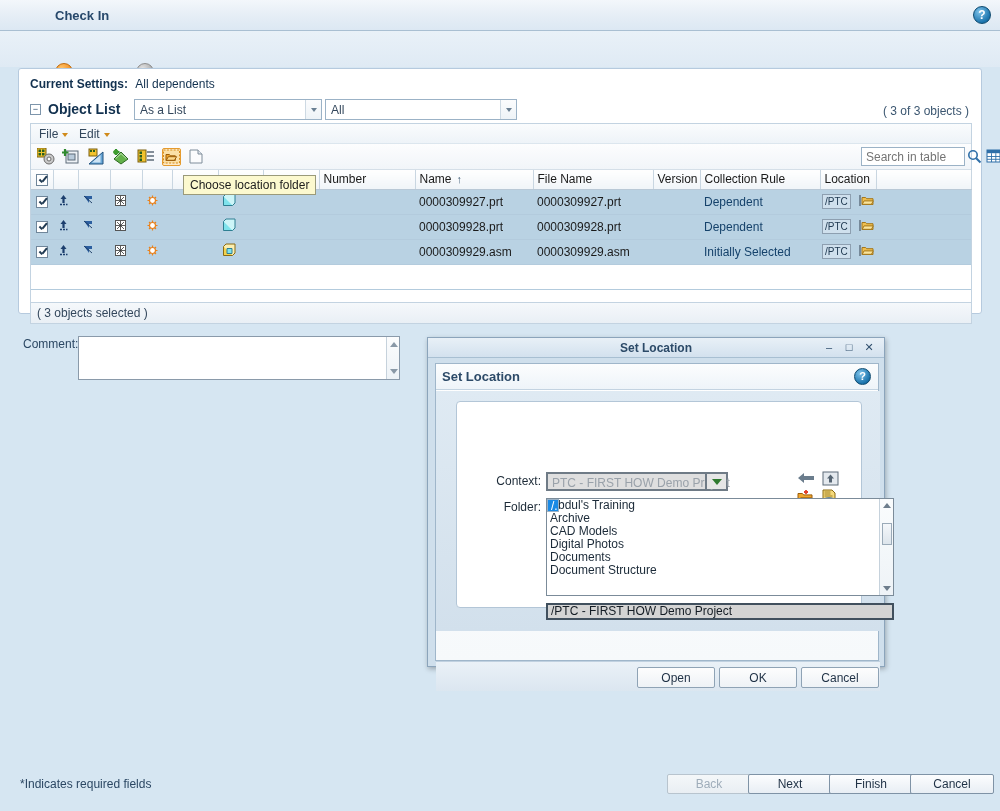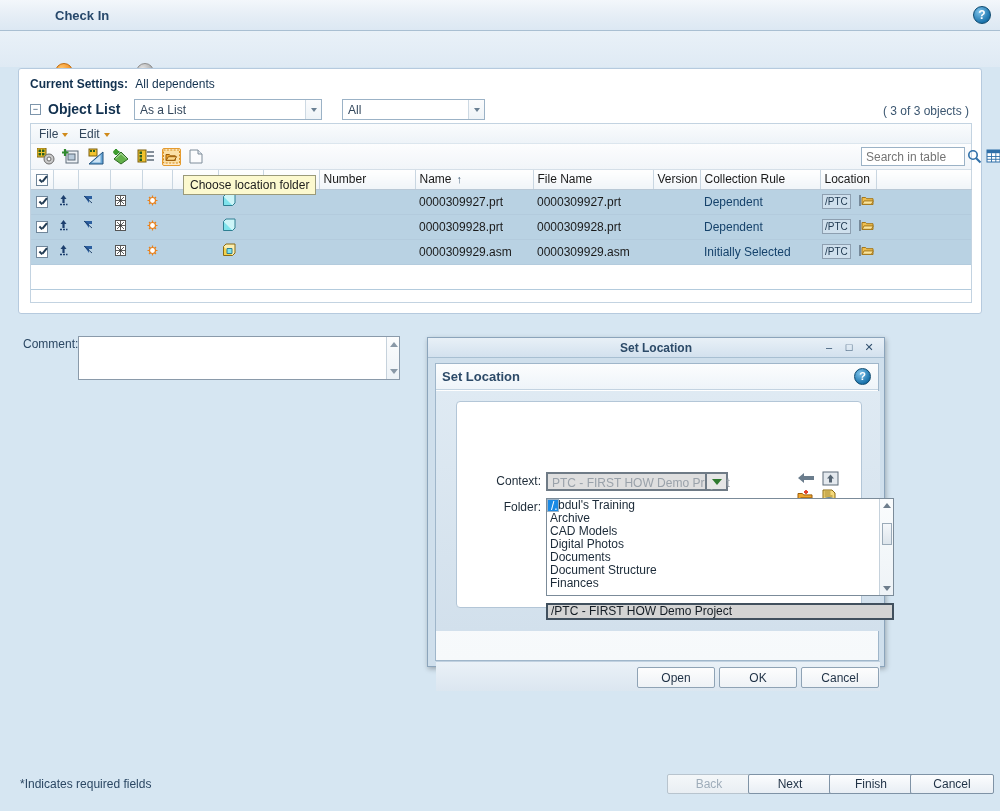--- a/index.html
+++ b/index.html
@@ -395,7 +395,7 @@
           <div class="caret"></div>
         </div>
     </div>
-    <div class="sel" style="left:312px;top:0;width:143px;">
+    <div class="sel" style="left:295px;top:0;width:192px;">
       <div class="val">All</div>
       <div class="arrow">
           <div class="caret"></div>

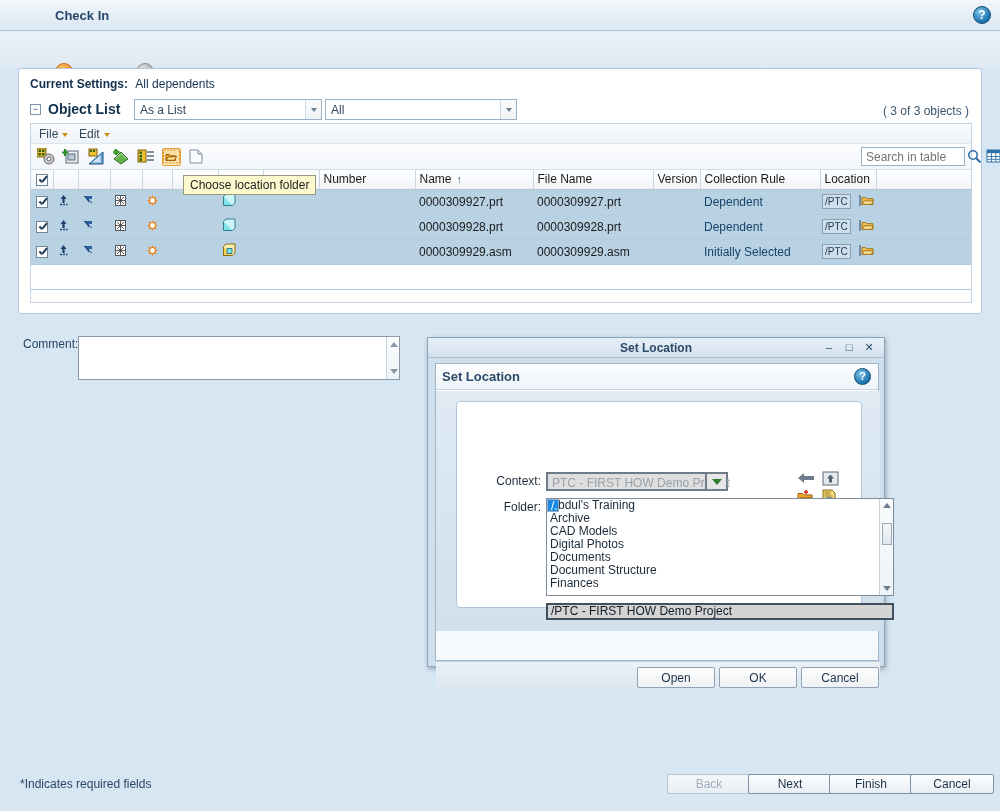--- a/index.html
+++ b/index.html
@@ -691,6 +691,7 @@
     </table>
   </div>
 
+  <div class="selcount">( 3 objects selected )</div>
 </div>
 
 <div class="tooltip">Choose location folder</div>

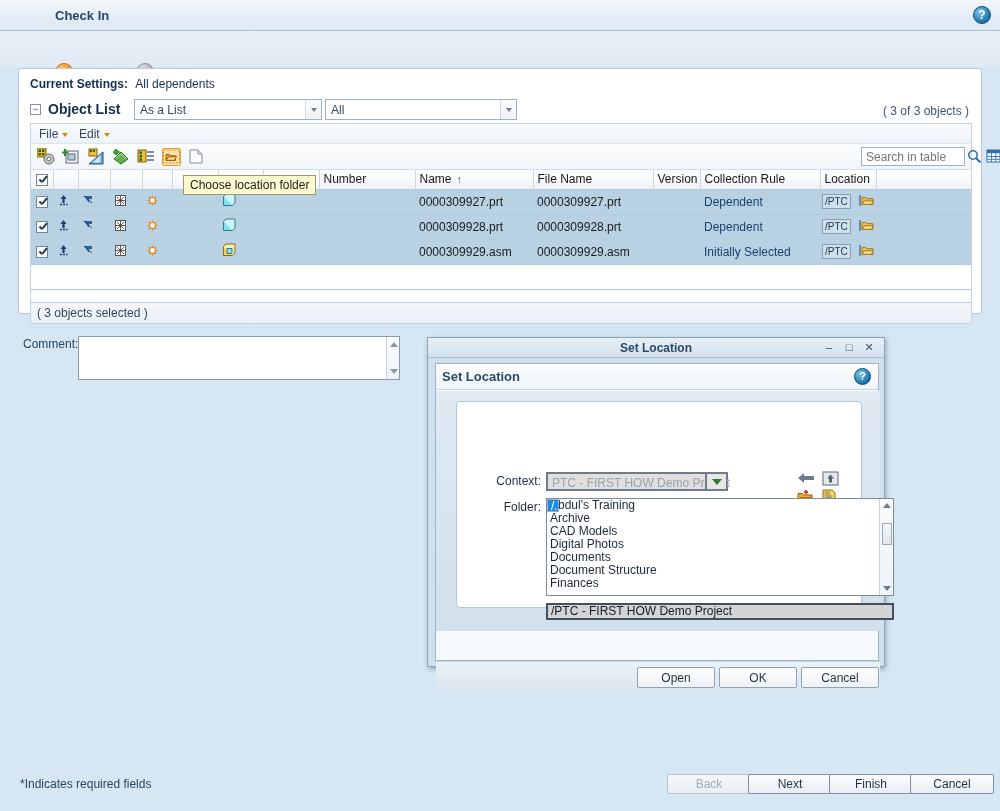--- a/index.html
+++ b/index.html
@@ -774,7 +774,6 @@
           <div class="li">Digital Photos</div>
           <div class="li">Documents</div>
           <div class="li">Document Structure</div>
-          <div class="li">Finances</div>
           <div class="flscroll">
             <div class="up"></div>
             <div class="thumb"></div>

